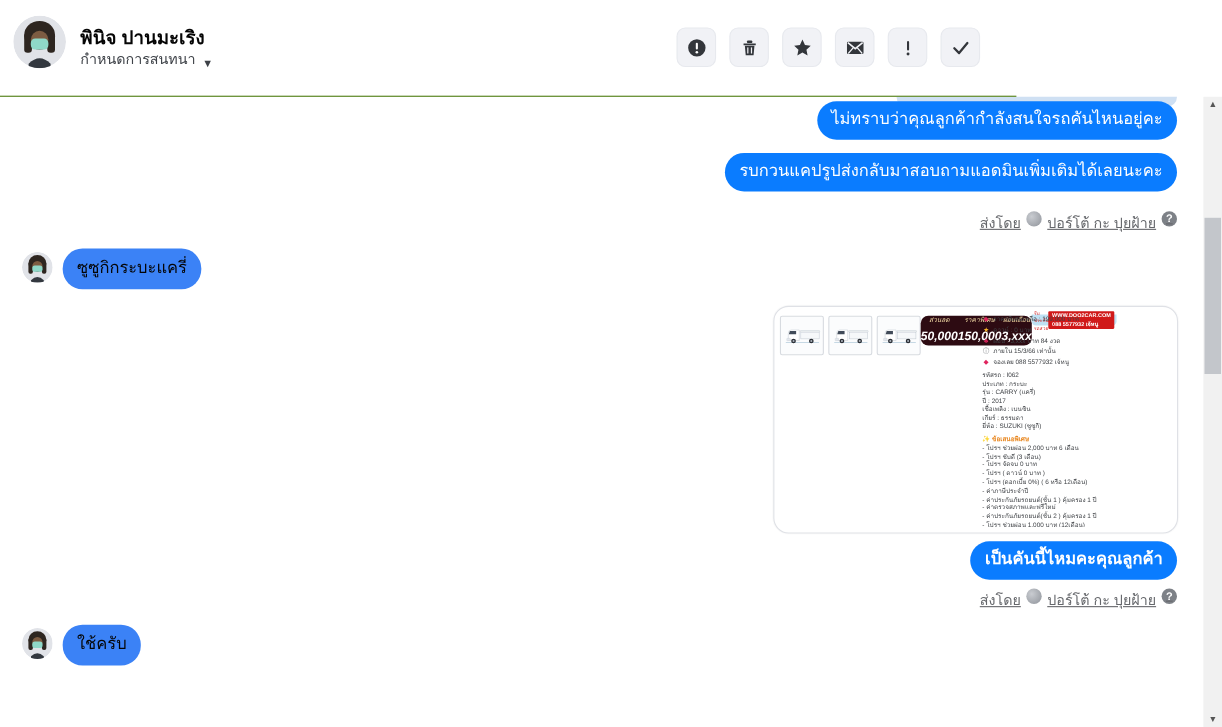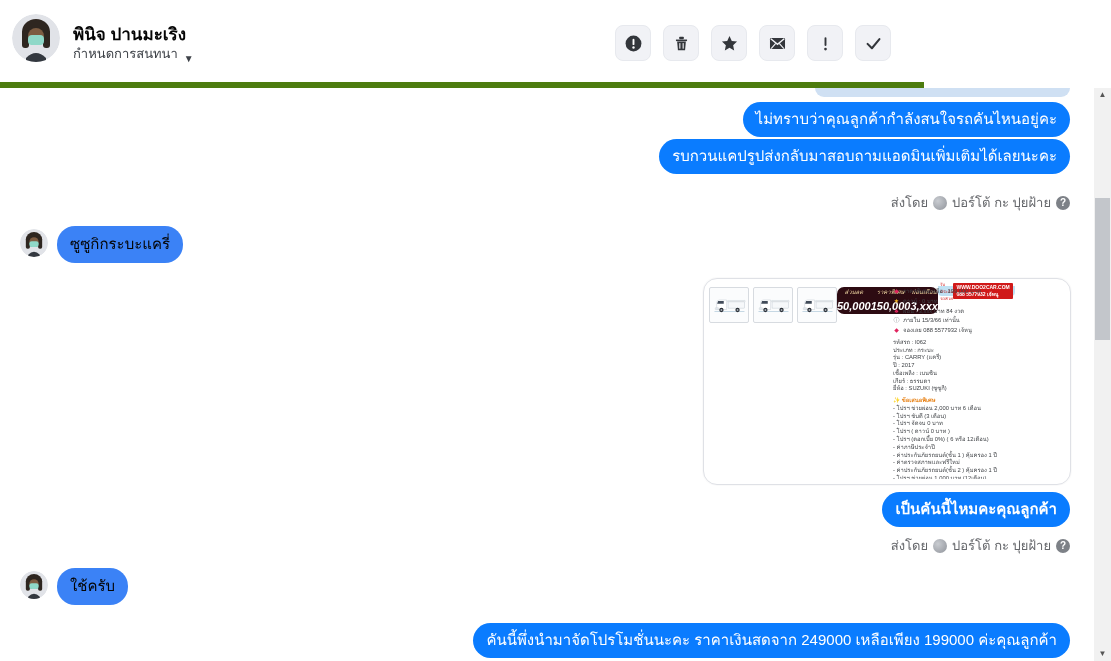--- a/index.html
+++ b/index.html
@@ -8,7 +8,7 @@
 
   
   .header { position:absolute; top:0; left:0; width:924px; height:88px;
-    background:#fff; border-bottom:6px solid #4d7c0f; z-index:5; }
+    background:#fff; border-bottom:1px solid #4d7c0f; z-index:5; }
   .hdr-avatar { position:absolute; left:12px; top:14px; width:48px; height:48px;
     border-radius:50%; overflow:hidden; cursor:pointer; }
   .hdr-name { position:absolute; left:73px; top:20px; font-size:17px; font-weight:bold;

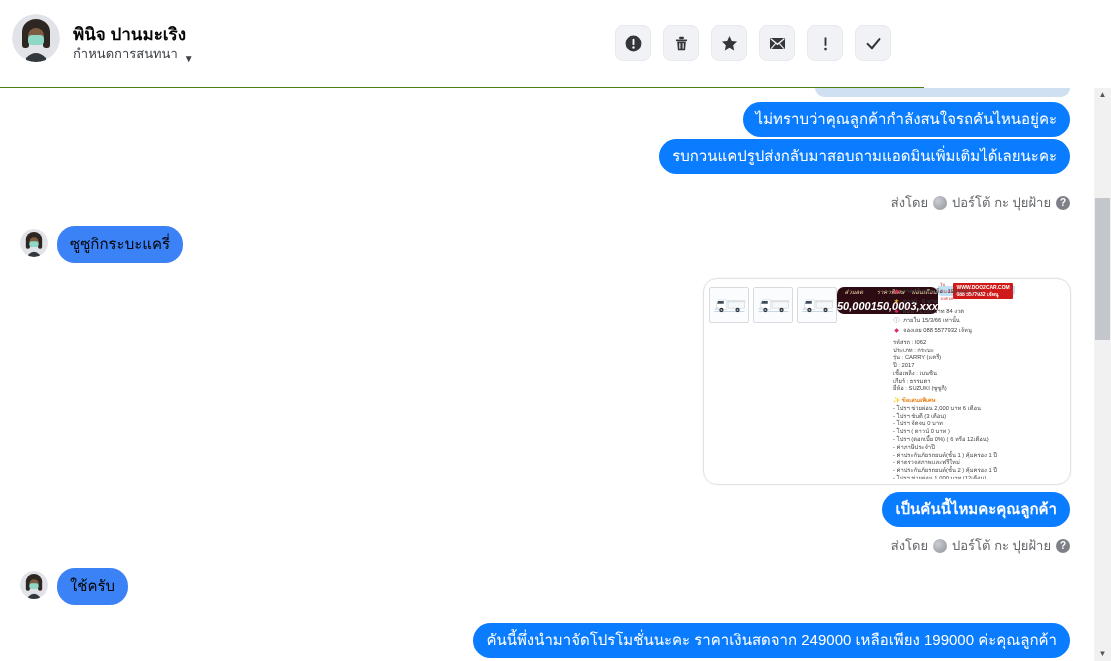--- a/index.html
+++ b/index.html
@@ -99,7 +99,7 @@
   .offers-block { white-space:pre-line; }
 
   
-  #b1 { top:14px; }
+  #b1 { top:4px; }
   #b2 { top:51px; }
   #sent1 { top:104px; }
   #inAv1 { left:20px; top:141px; }

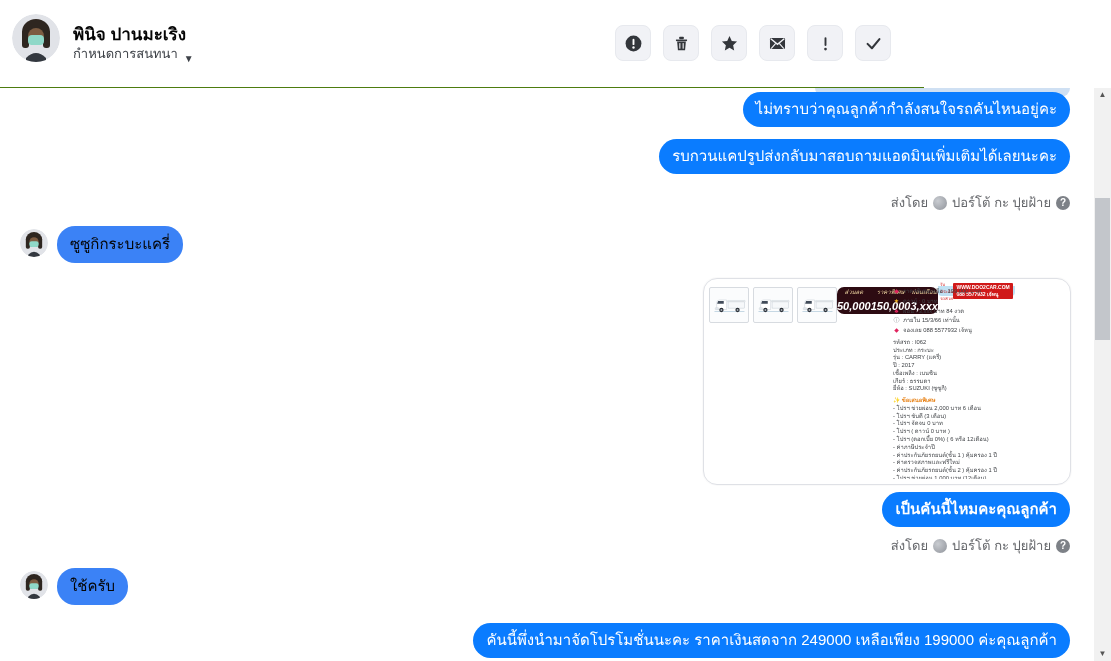--- a/index.html
+++ b/index.html
@@ -47,8 +47,8 @@
   .msg-avatar { position:absolute; width:28px; height:28px; border-radius:50%;
     overflow:hidden; cursor:pointer; }
 
-  .sent-line { position:absolute; right:24px; display:flex; align-items:center; gap:5px;
-    font-size:13px; color:#65676b; }
+  .sent-line { position:absolute; right:24px; display:flex; gap:5px;
+    font-size:13px; color:#65676b;text-decoration:underline; }
   .dot-ico { width:14px; height:14px; border-radius:50%;
     background:radial-gradient(circle at 35% 35%, #c9ccd1, #8f939a); display:inline-block; }
   .help-ico { width:14px; height:14px; border-radius:50%; background:#7d8187; color:#fff;

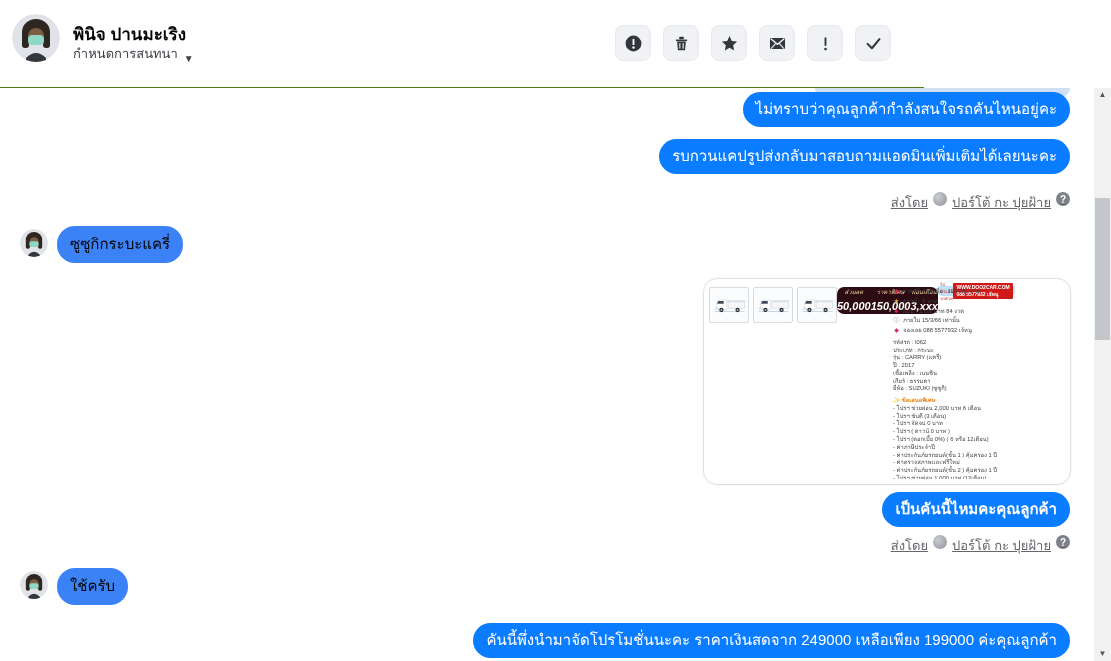--- a/index.html
+++ b/index.html
@@ -327,7 +327,6 @@
   </div>
   <div class="bubble-in" id="in2">ใช้ครับ</div>
 
-  <div class="bubble-out" id="b4">คันนี้พึ่งนำมาจัดโปรโมชั่นนะคะ ราคาเงินสดจาก 249000 เหลือเพียง 199000  ค่ะคุณลูกค้า</div>
 </div>
 
 <div class="scrollbar">

